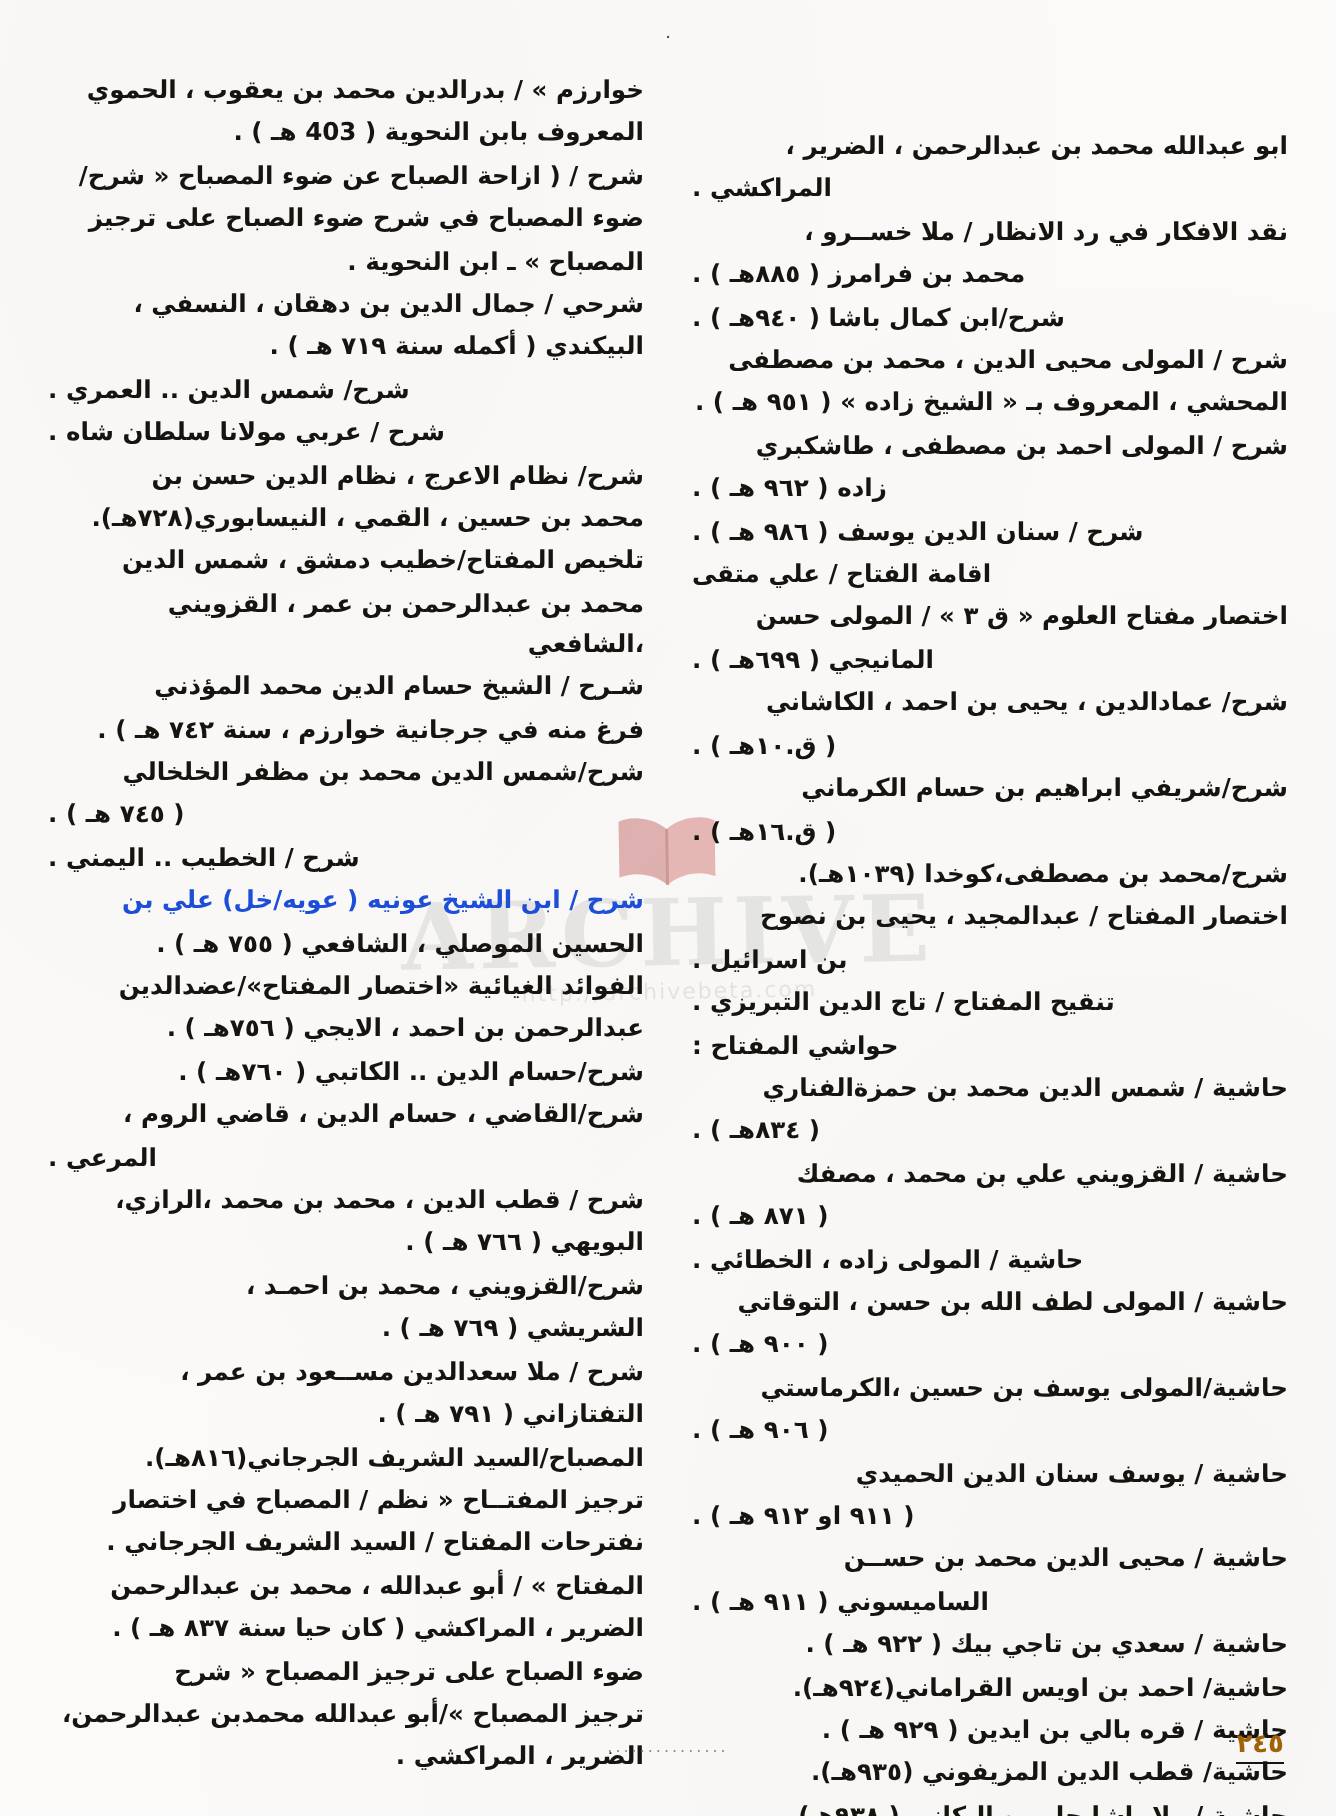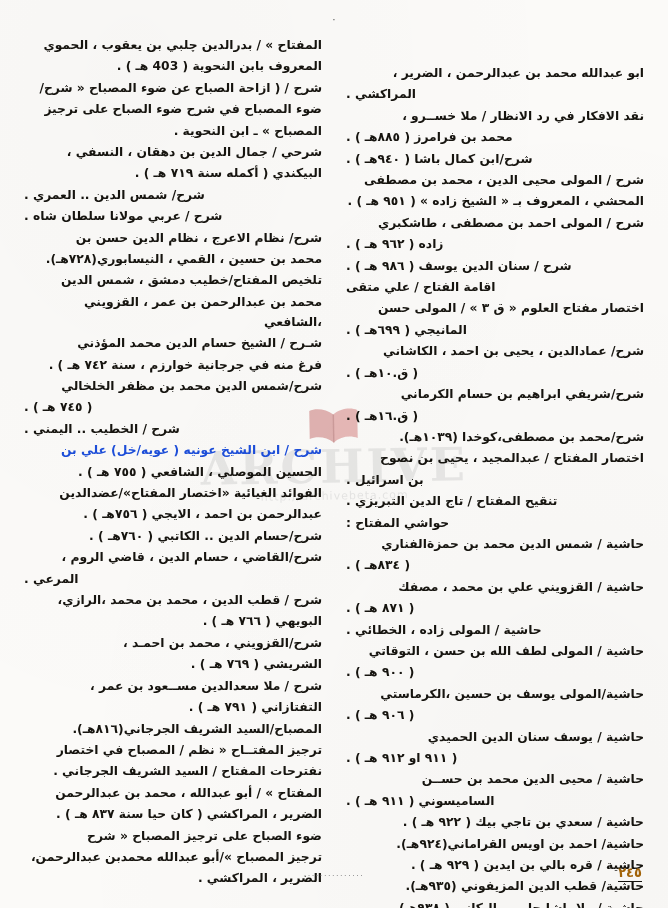--- a/index.html
+++ b/index.html
@@ -190,7 +190,7 @@
         <p class="entry r">حاشية / ملا باشا چلبي ، اليكاني ( ٩٣٨هـ)</p>
       </div>
     <div class="col col-left" id="col-left">
-        <p class="entry r">المفتاح » / بدرالدين چلبي بن يعقوب ، الحموي</p>
+        <p class="entry r">خوارزم » / بدرالدين محمد بن يعقوب ، الحموي</p>
         <p class="entry r">المعروف بابن النحوية ( 403 هـ ) .</p>
         <p class="entry r">شرح / ( ازاحة الصباح عن ضوء المصباح « شرح/</p>
         <p class="entry r">ضوء المصباح في شرح ضوء الصباح على ترجيز</p>

